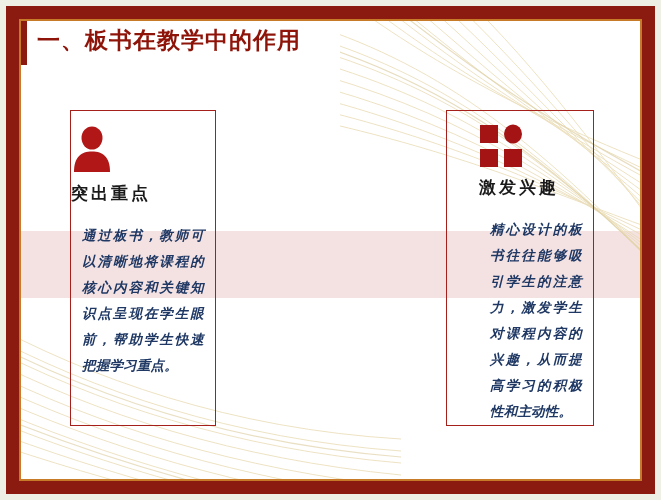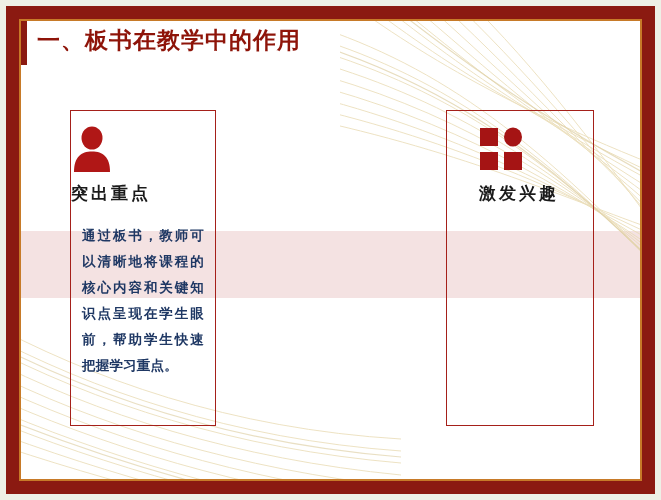--- a/index.html
+++ b/index.html
@@ -154,6 +154,7 @@
     text-align: justify;
     text-align-last: left;
     letter-spacing: 0.2px;
+    font-style: italic;
   }
 </style>
 </head>

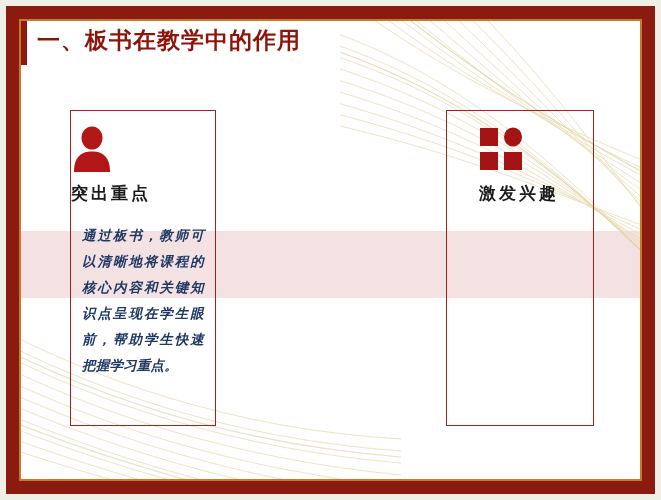--- a/index.html
+++ b/index.html
@@ -245,6 +245,7 @@
           </svg>
         </div>
         <div class="card-heading">激发兴趣</div>
+        <div class="card-body">精心设计的板书往往能够吸引学生的注意力，激发学生对课程内容的兴趣，从而提高学习的积极性和主动性。</div>
       </div>
 
     </div>

